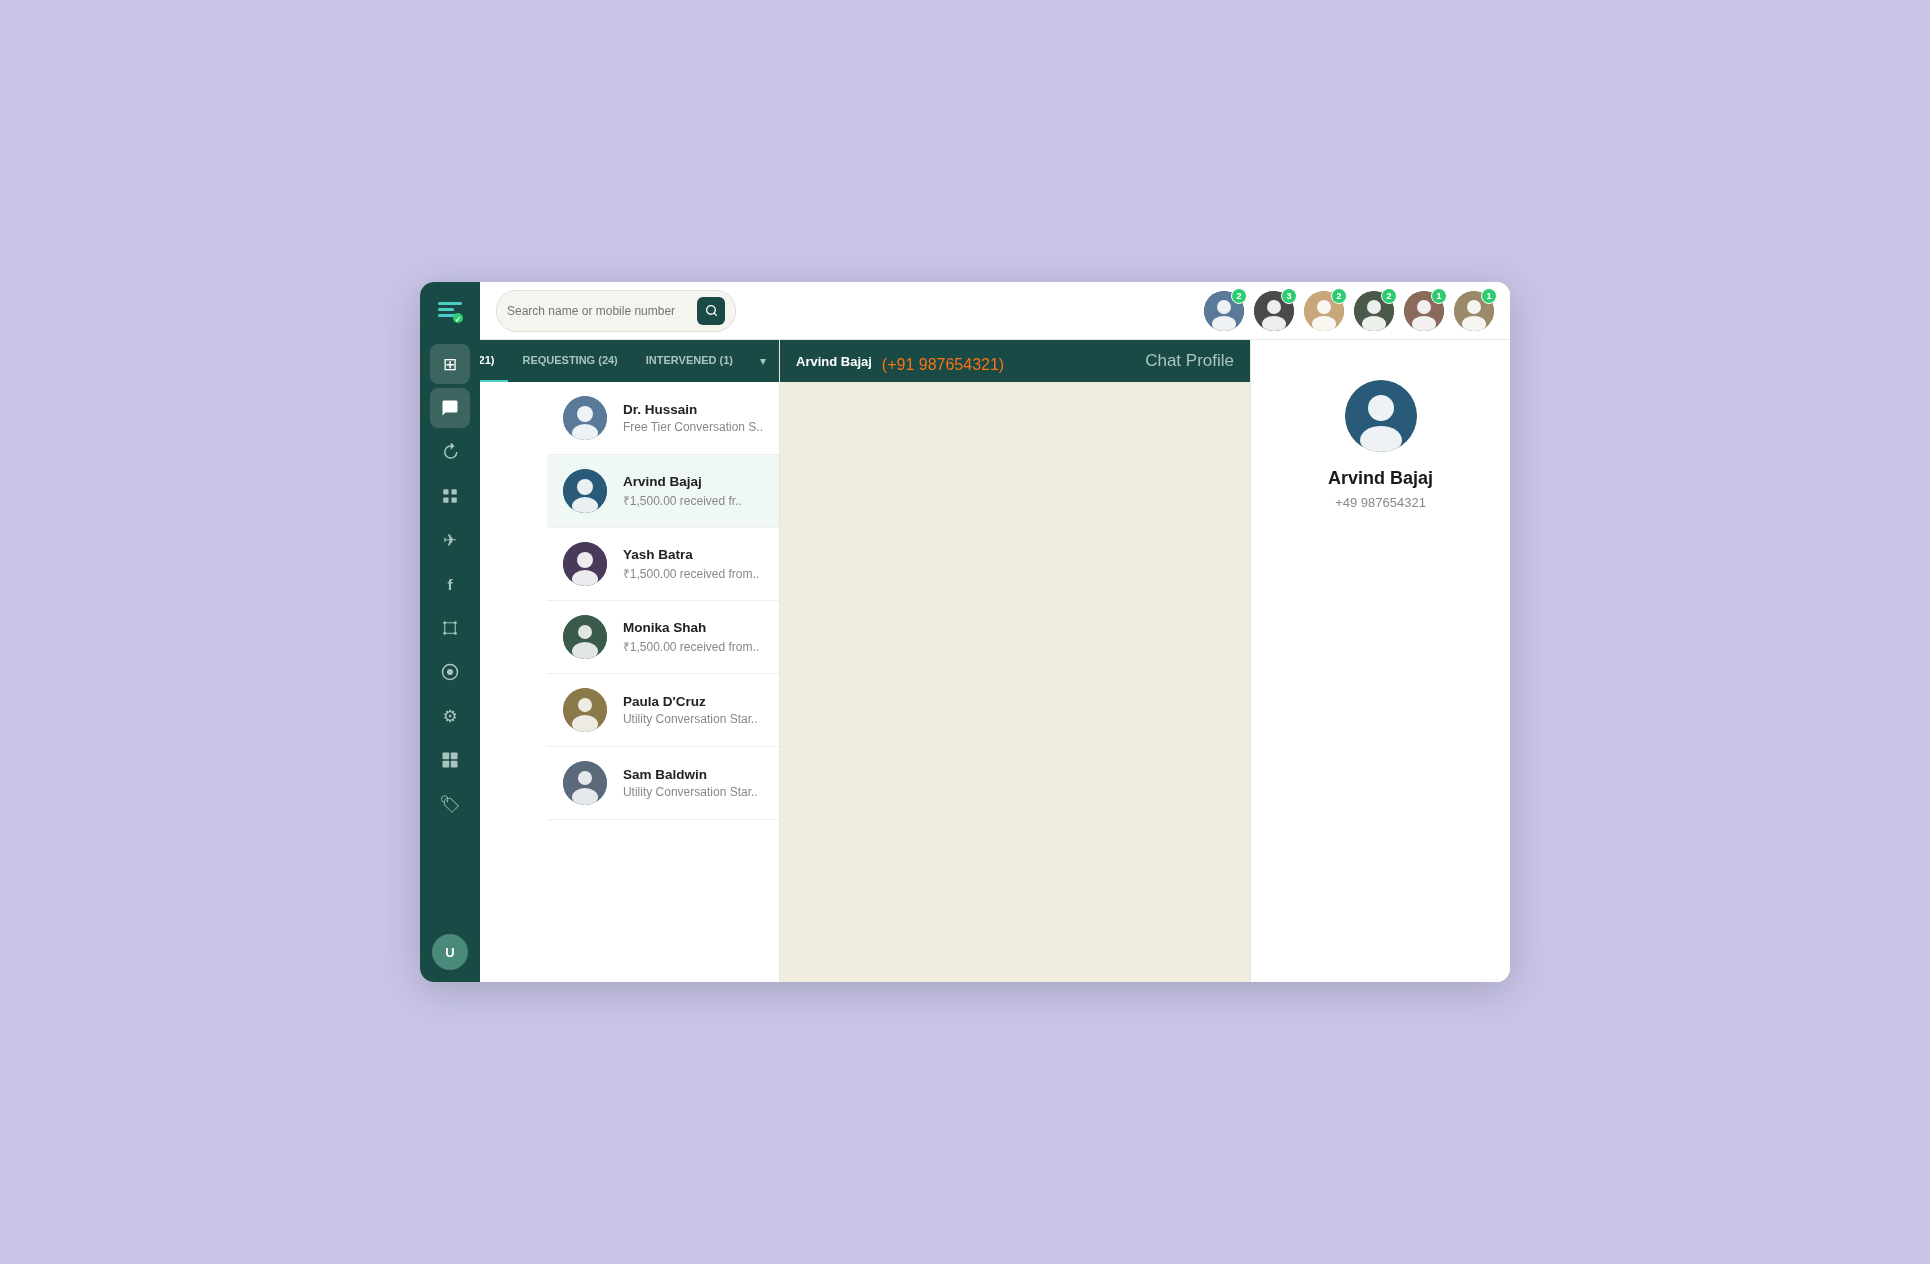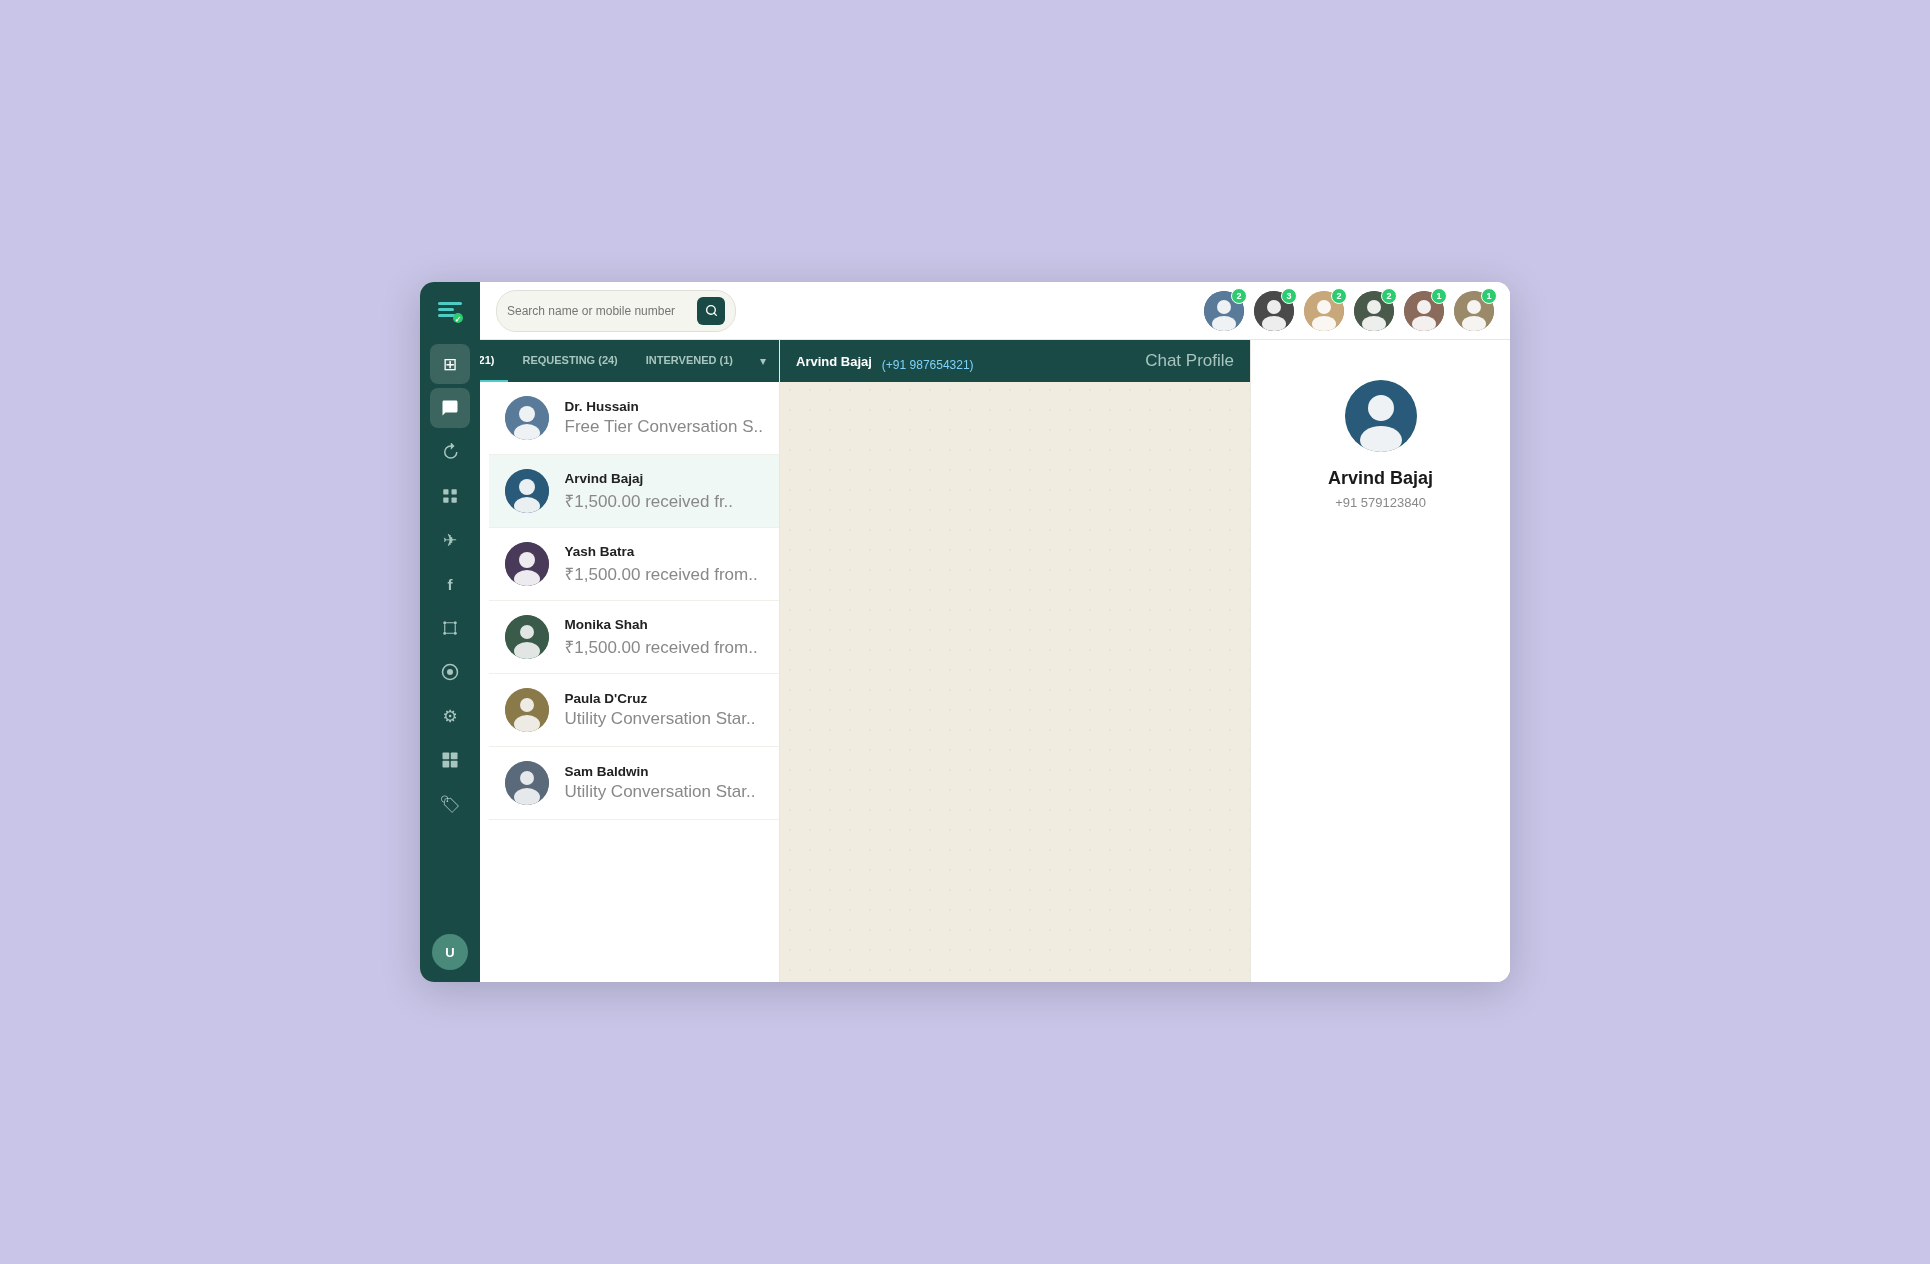--- a/index.html
+++ b/index.html
@@ -272,8 +272,8 @@
       color: #fff;
     }
     .chat-header-phone {
-      font-size: 12px;
-      color: #7dd3fc;
+      font-size: 16px;
+      color: #f97316;
       margin-top: 8px;
     }
     .chat-header-profile {

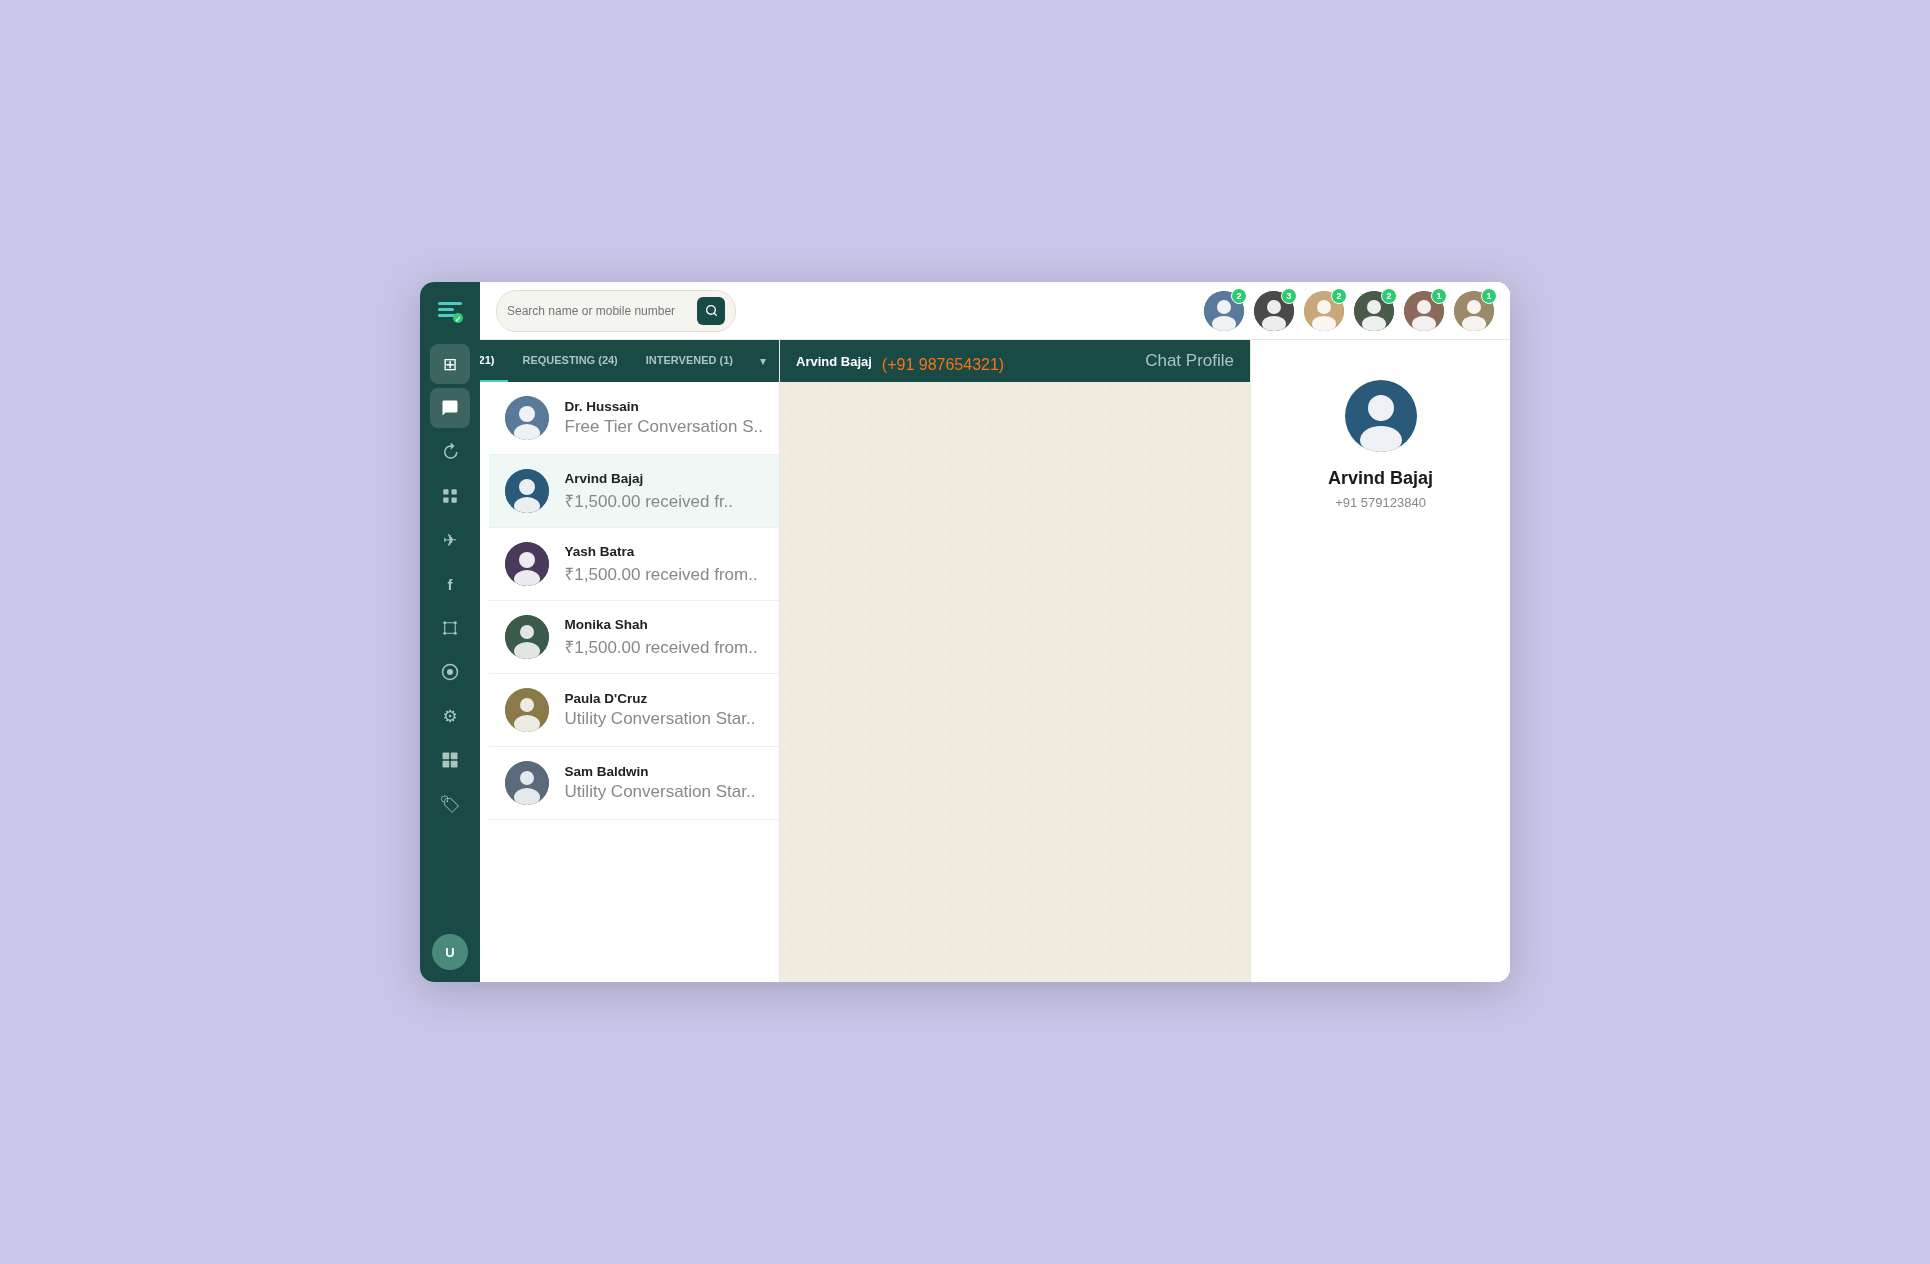--- a/index.html
+++ b/index.html
@@ -241,7 +241,7 @@
       margin-bottom: 3px;
     }
     .conv-preview {
-      font-size: 17px;
+      font-size: 12px;
       color: #888;
       white-space: nowrap;
       overflow: hidden;

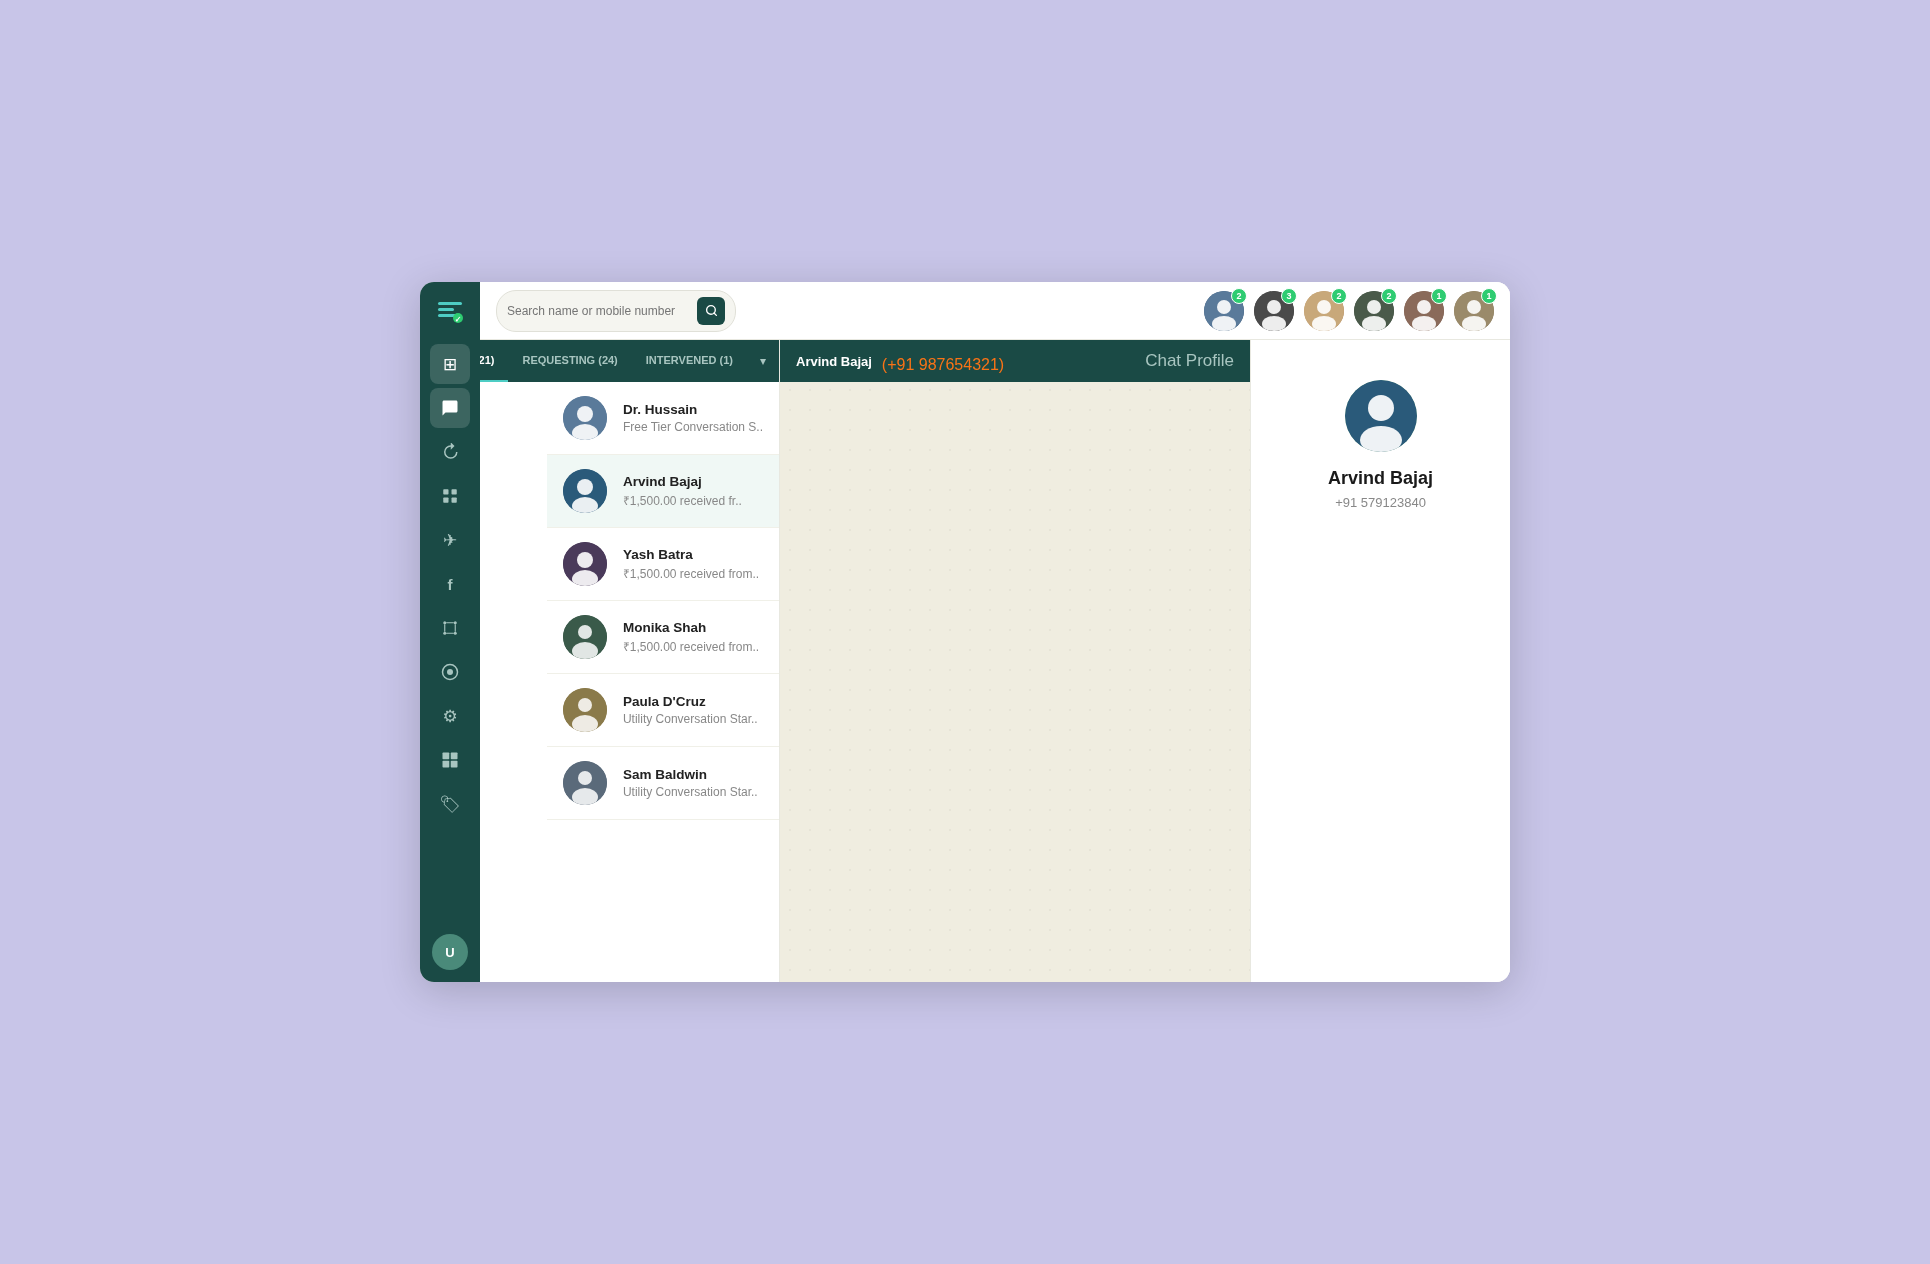--- a/index.html
+++ b/index.html
@@ -607,7 +607,7 @@
           </svg>
         </div>
         <div class="profile-name">Arvind Bajaj</div>
-        <div class="profile-phone">+91 579123840</div>
+        <div class="profile-phone">+49 987654321</div>
       </div>
     </div>
   </div>

